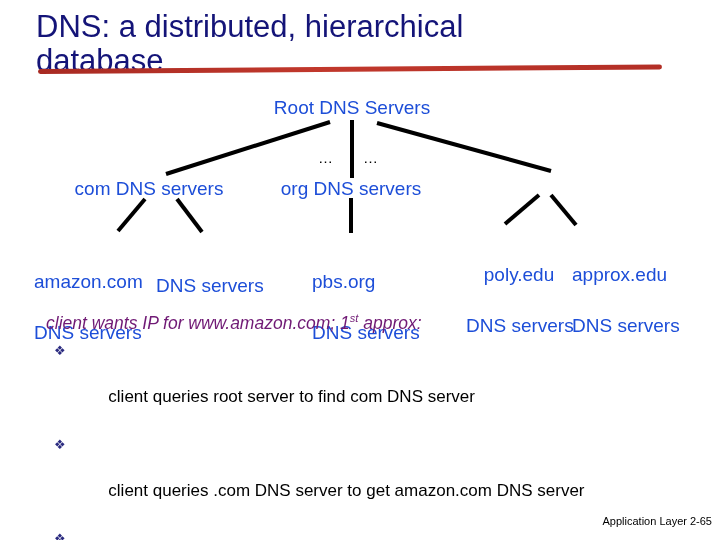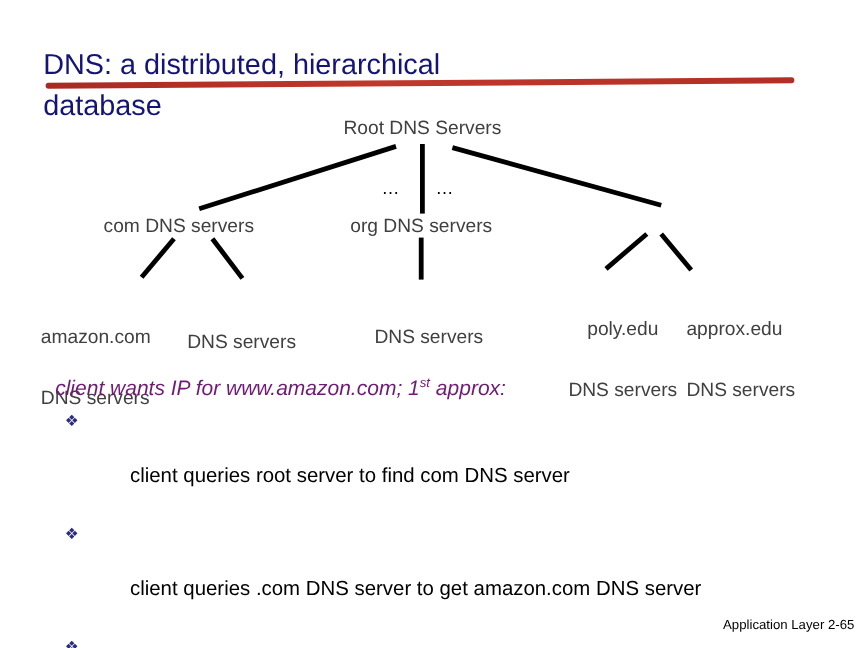--- a/index.html
+++ b/index.html
@@ -22,13 +22,12 @@
     left: 36px;
     top: 10px;
     width: 640px;
-    font-size: 24px;
+    font-size: 31px;
     line-height: 34px;
     color: #141478;
     font-weight: normal;
     letter-spacing: 0px;
     white-space: pre-wrap;
-    margin-top: 28px;
   }
 
   

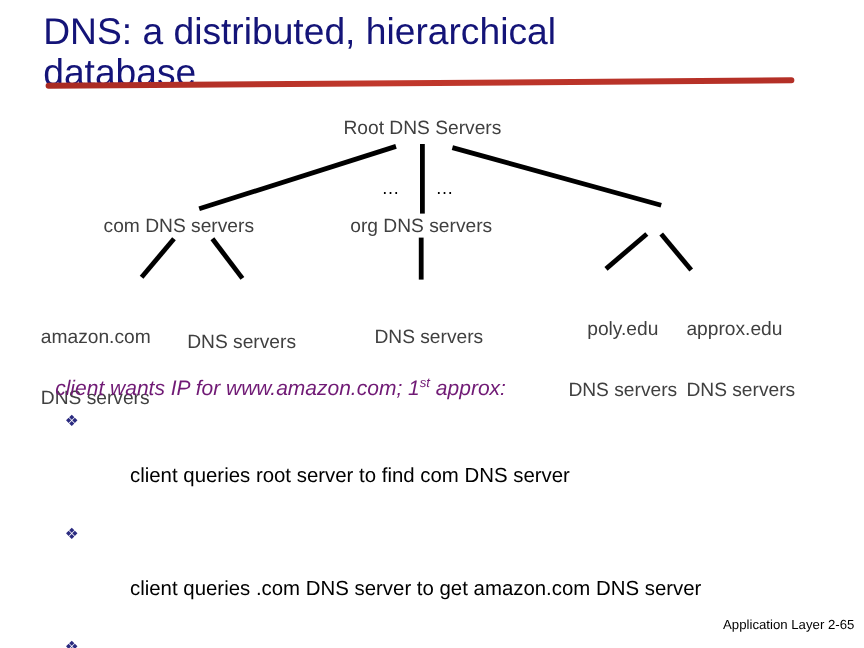--- a/index.html
+++ b/index.html
@@ -53,9 +53,9 @@
   }
   .node {
     position: absolute;
-    font-size: 16px;
+    font-size: 19px;
     line-height: 17px;
-    color: #404040;
+    color: #1d4ed8;
     white-space: pre;
   }
   .node.center { text-align: center; }

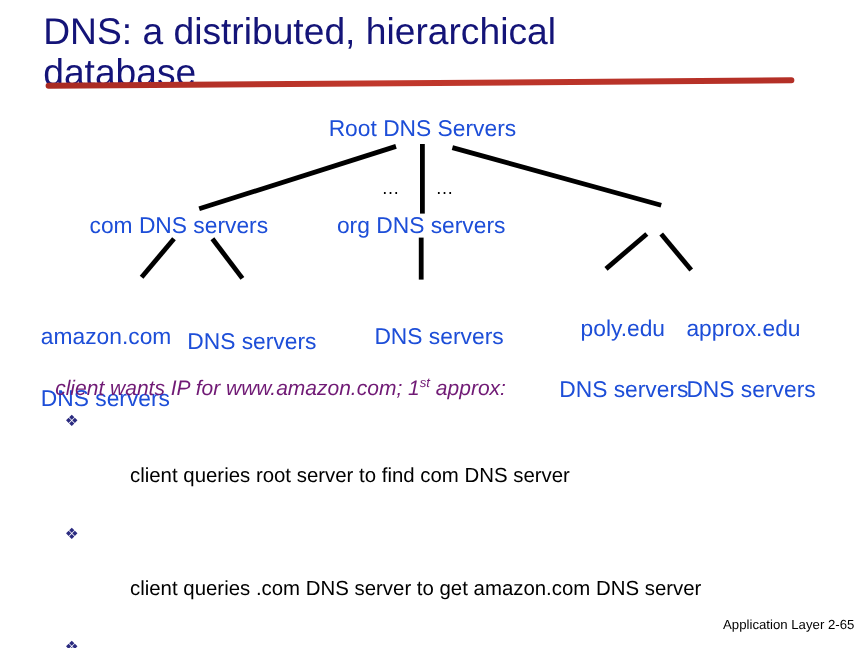--- a/index.html
+++ b/index.html
@@ -183,6 +183,7 @@
   </div>
 
   <div class="node" id="node-pbs">
+    <div>pbs.org</div>
     <div>DNS servers</div>
   </div>
 

